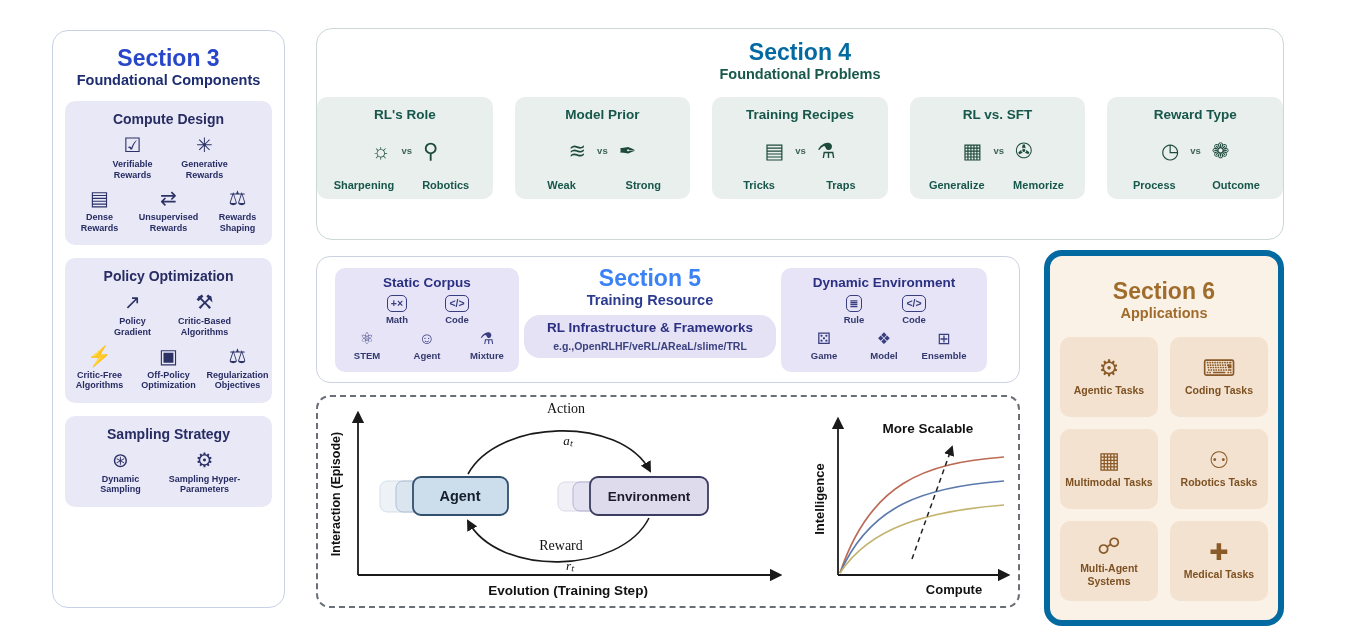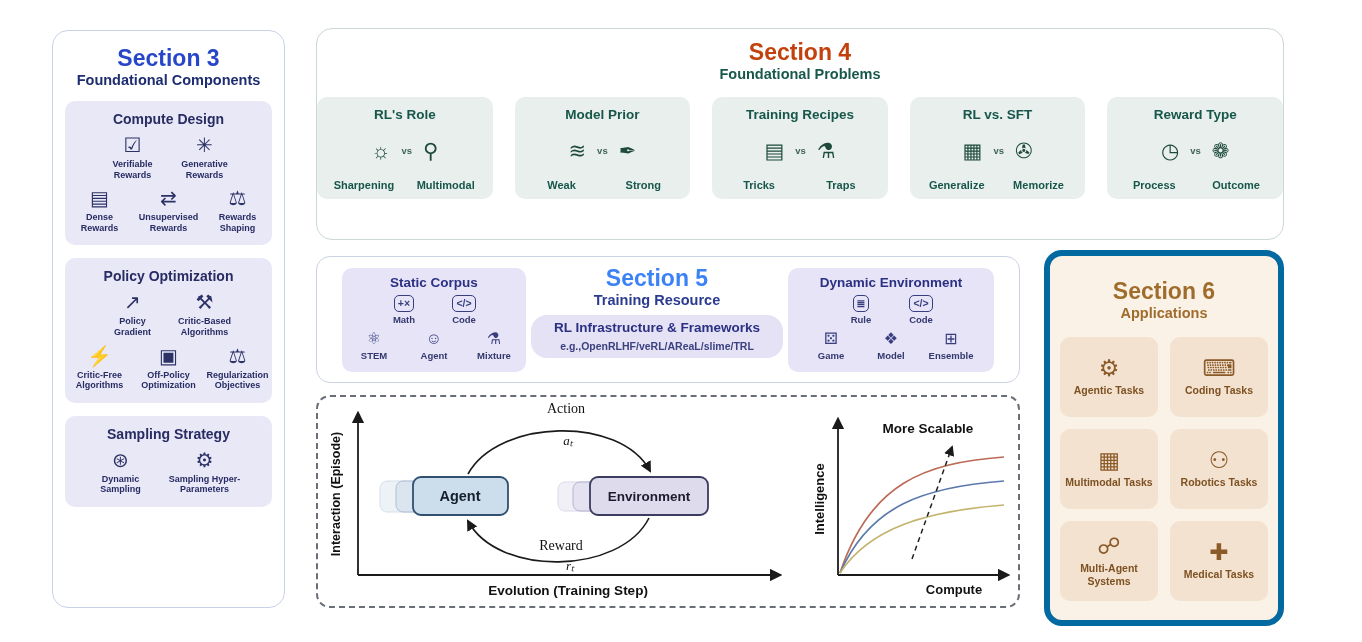--- a/index.html
+++ b/index.html
@@ -20,7 +20,7 @@
 
   
   #sec4 { left:316px; top:28px; width:968px; height:212px; border:1.5px solid #ccd8d3; border-radius:16px; }
-  .s4-title { margin-top:10px; text-align:center; font-size:23px; font-weight:bold; color:#c2410c; }
+  .s4-title { margin-top:10px; text-align:center; font-size:23px; font-weight:bold; color:#0369a1; }
   .s4-sub   { text-align:center; font-size:14.5px; font-weight:bold; color:#18584a; }
   .cards4 { display:flex; justify-content:center; gap:22px; margin-top:15px; }
   .card4 { width:188px; height:102px; background:#e9efec; border-radius:10px; padding:10px 6px 8px; display:flex; flex-direction:column; align-items:center; }

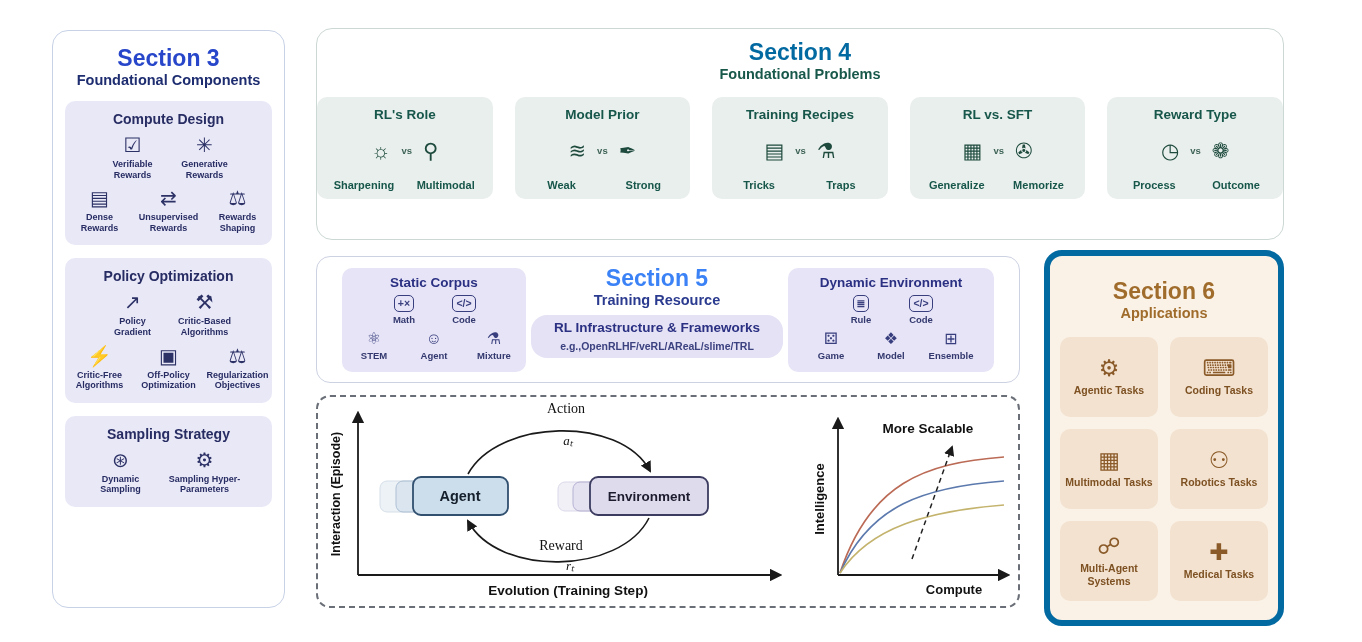--- a/index.html
+++ b/index.html
@@ -154,7 +154,7 @@
       </div>
       <div class="bot4">
         <span class="bl4">Sharpening</span>
-        <span class="bl4">Multimodal</span>
+        <span class="bl4">Robotics</span>
       </div>
     </div>
 

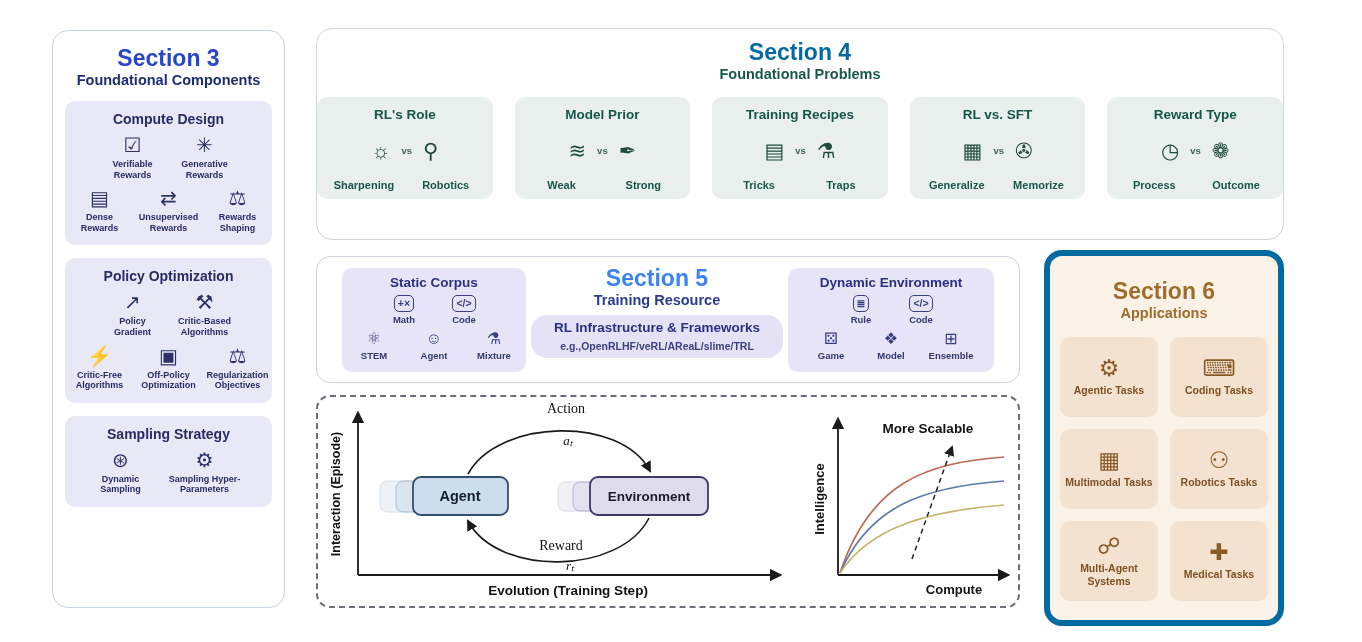--- a/index.html
+++ b/index.html
@@ -32,7 +32,7 @@
   .bl4  { flex:1; text-align:center; font-size:11px; font-weight:bold; color:#17564a; }
 
   
-  #sec5 { left:316px; top:256px; width:704px; height:127px; border:1.5px solid #cdd2e2; border-radius:14px; display:flex; justify-content:center; padding:0 18px; }
+  #sec5 { left:316px; top:256px; width:704px; height:127px; border:1.5px solid #cdd2e2; border-radius:14px; display:flex; justify-content:flex-start; padding:0 18px; }
   .s5card { background:#e6e4f6; border-radius:10px; margin-top:11px; padding:7px 4px 8px; height:104px; }
   .s5-corpus { width:184px; }
   .s5-env    { width:206px; }

